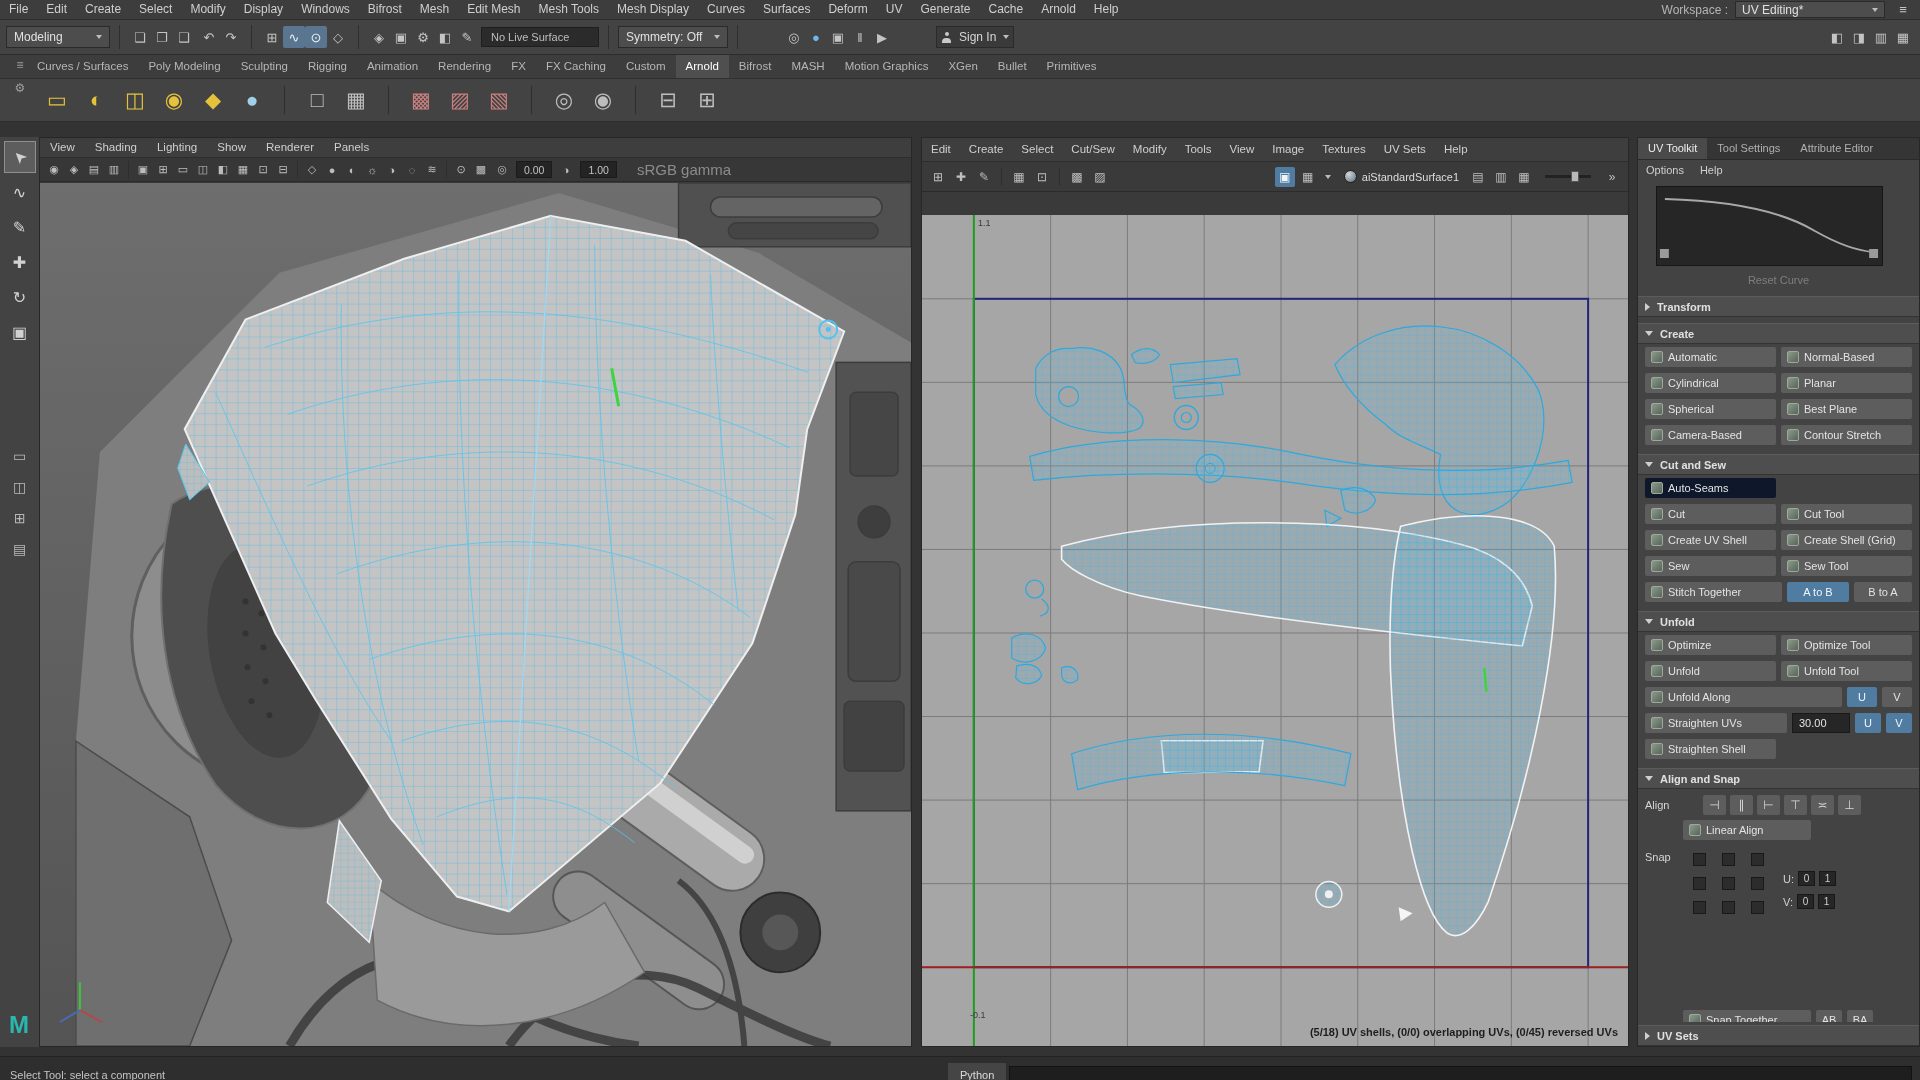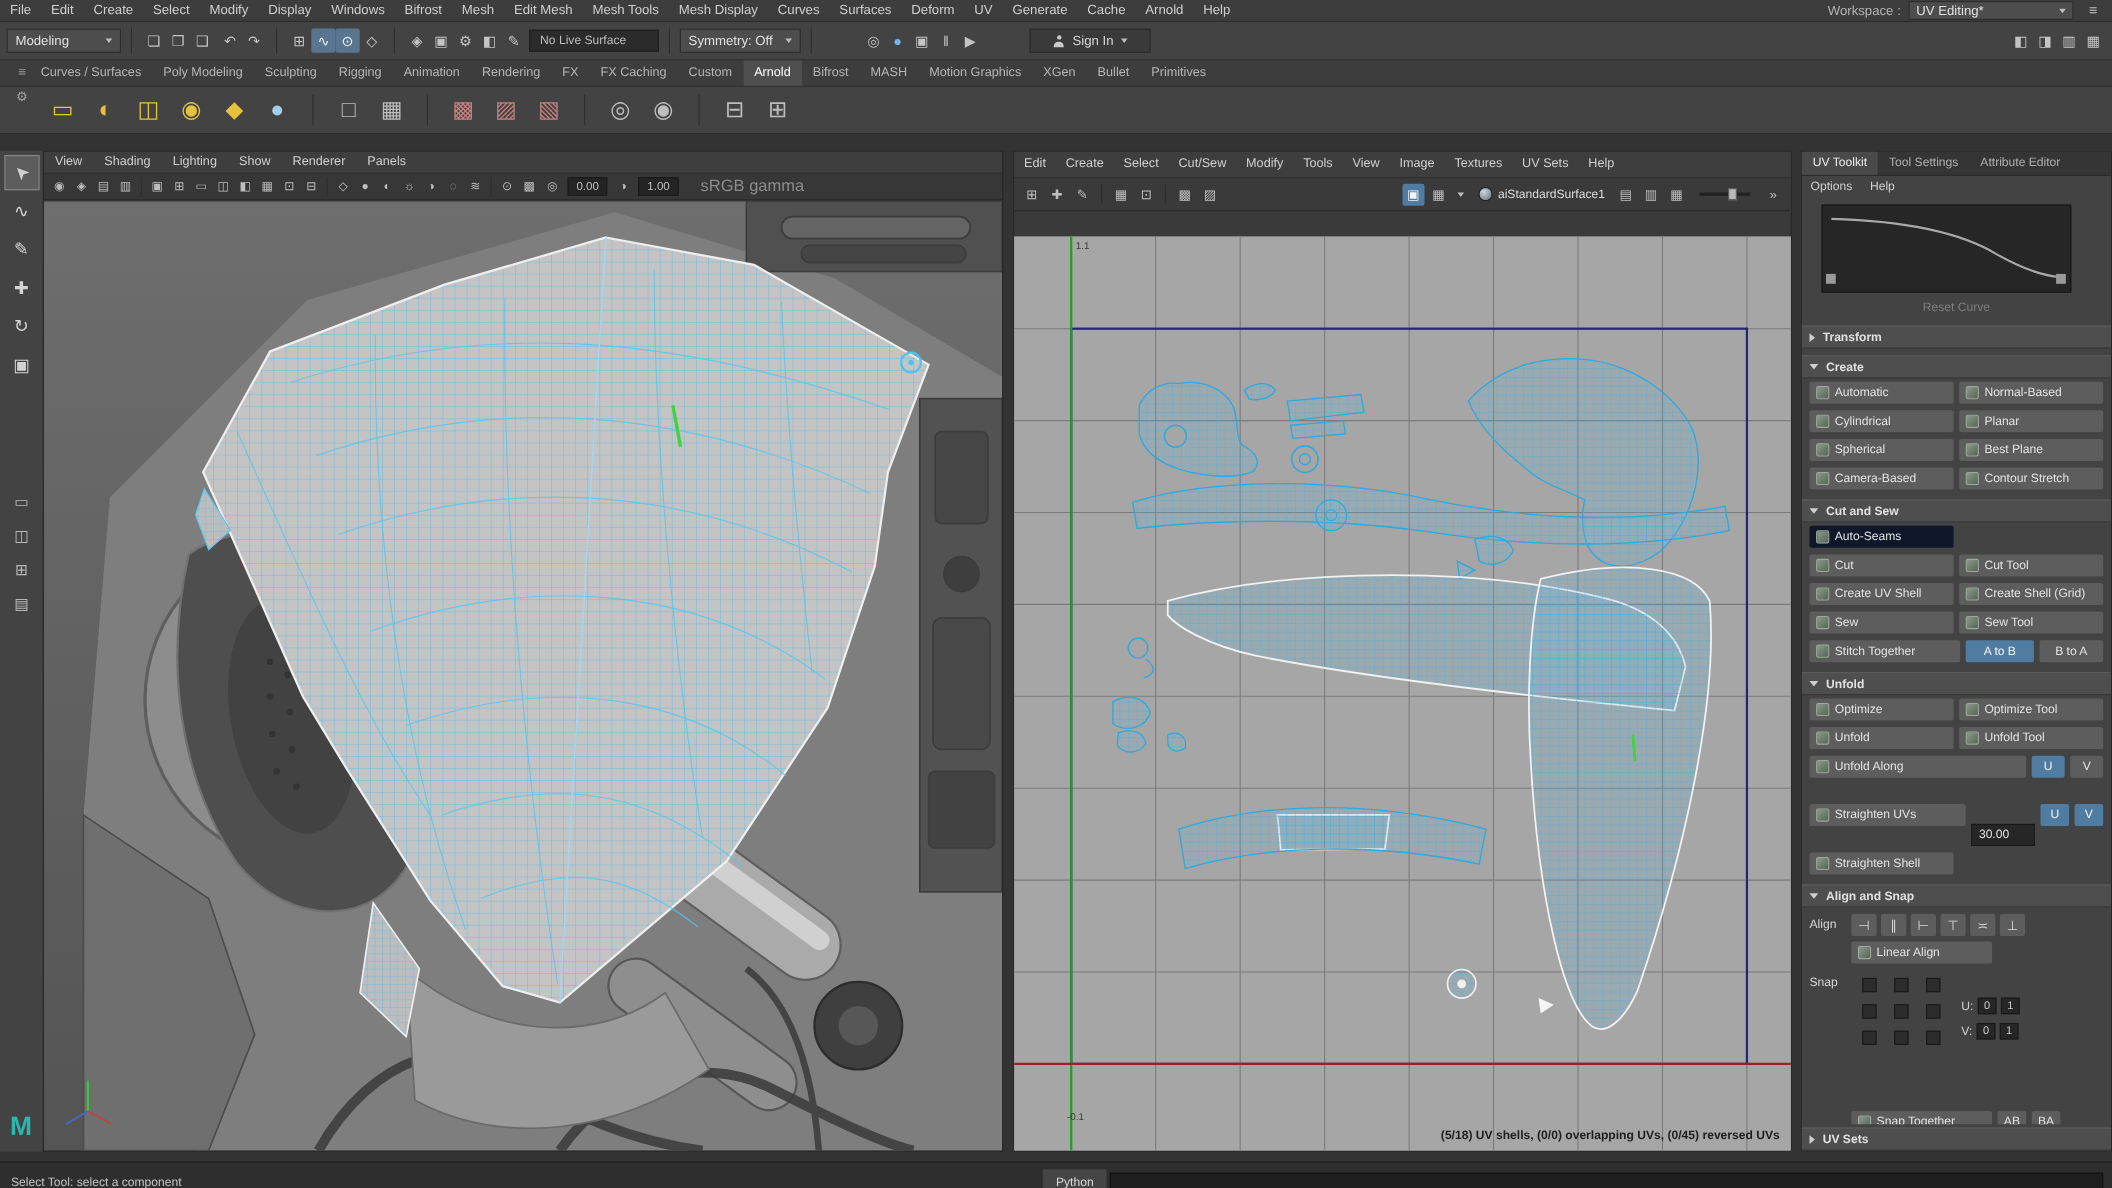--- a/index.html
+++ b/index.html
@@ -28,7 +28,7 @@
   .tfield{background:#2b2b2b;border:1px solid #1e1e1e;color:#bdbdbd;font-size:11px;
           height:20px;display:flex;align-items:center;padding:0 9px;white-space:nowrap;}
   .signin{background:#3a3a3a;border:1px solid #2a2a2a;height:22px;display:flex;align-items:center;
-          gap:7px;padding:0 20px;color:#d6d6d6;text-align:center;}
+          gap:7px;padding:0 4px;color:#d6d6d6;text-align:center;}
   .gsep{width:1px;height:18px;background:#2e2e2e;margin:0 4px;align-self:center;flex:none;}
 
   

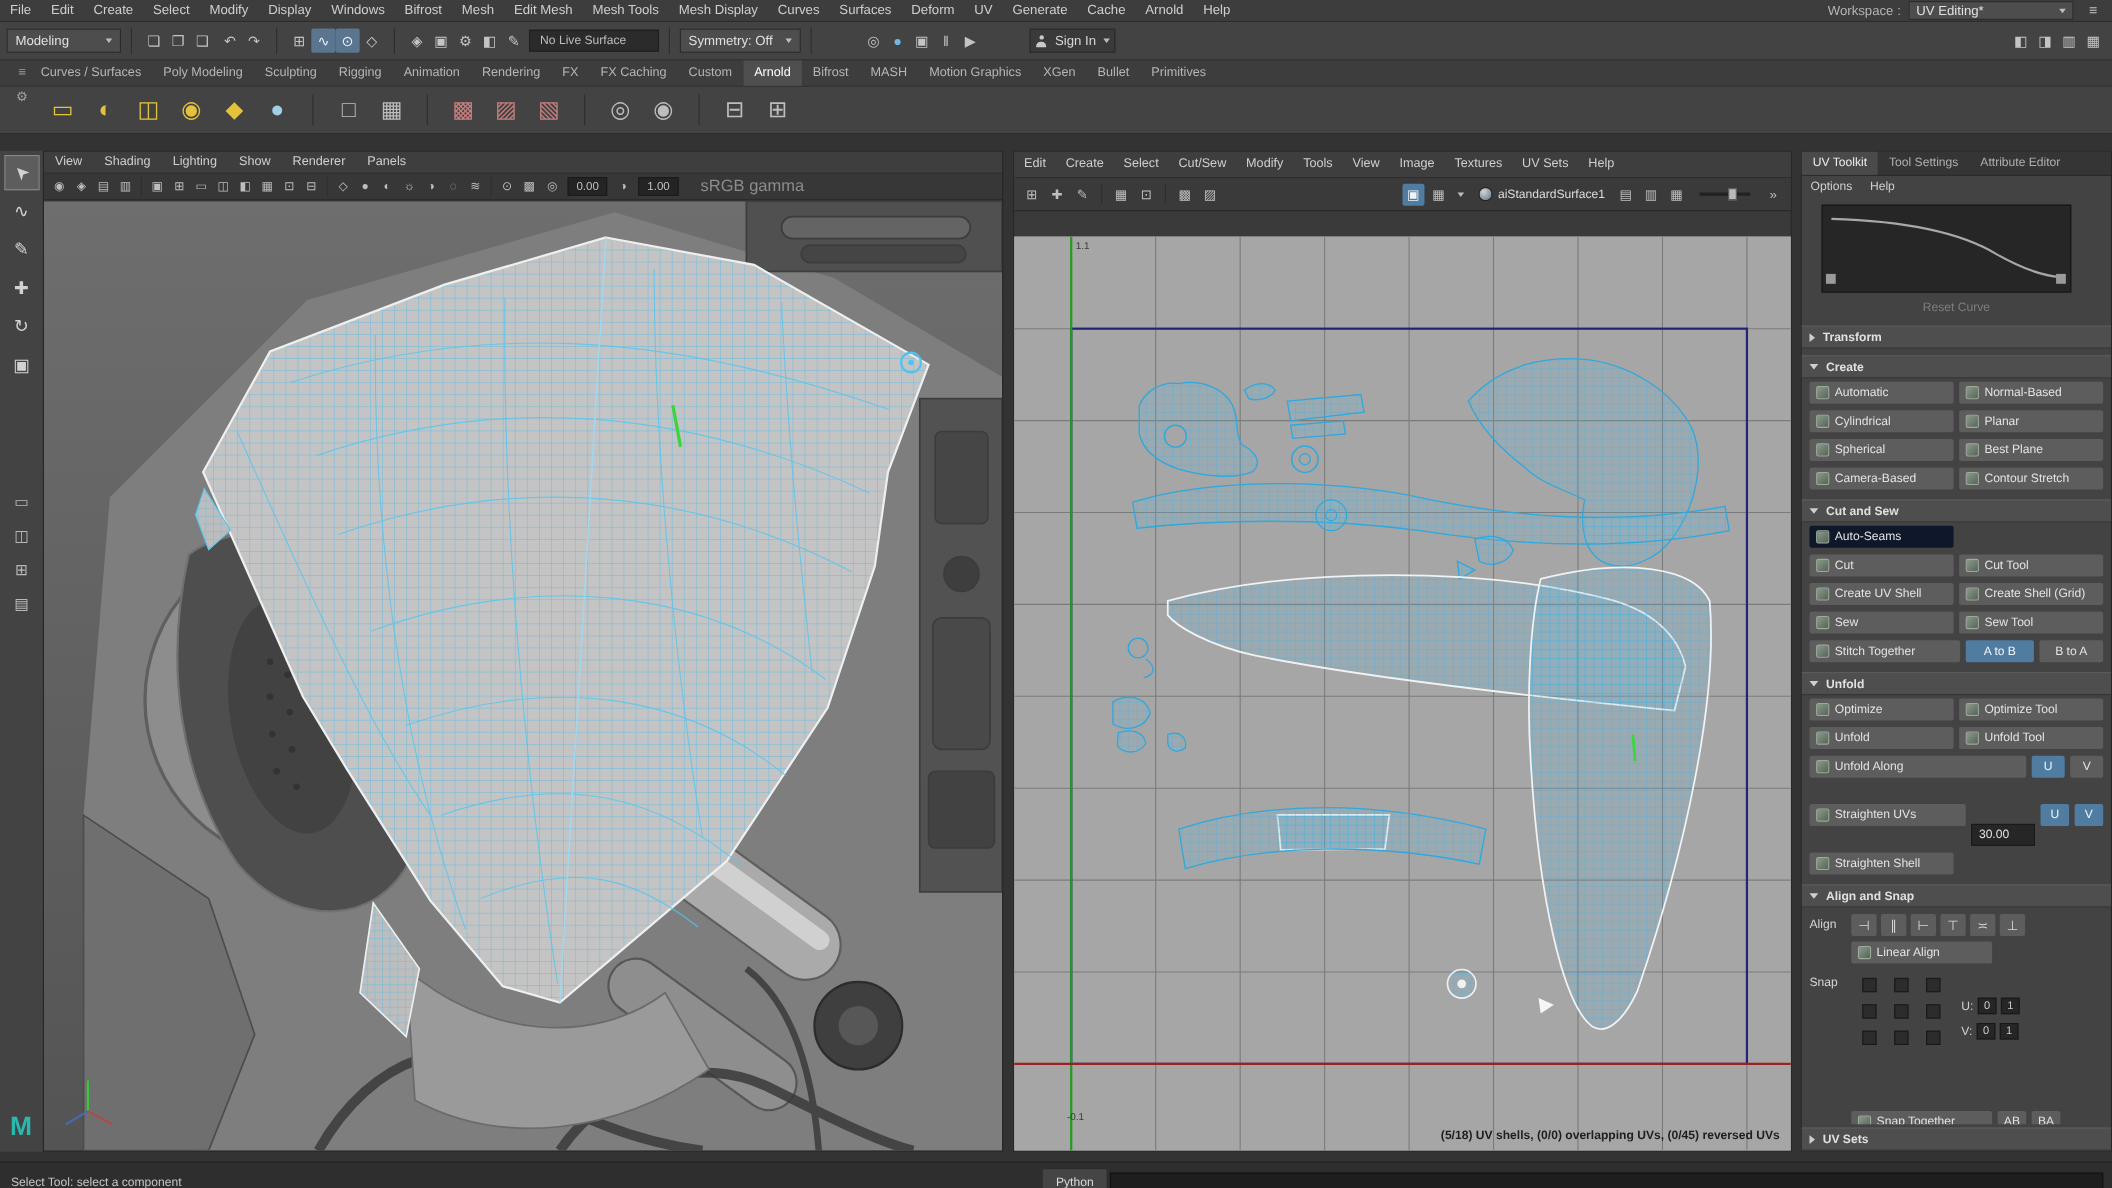--- a/index.html
+++ b/index.html
@@ -120,7 +120,7 @@
   .tb.blue{background:#4f7ca0;color:#f0f5f9;}
   .tb.sm{flex:0 0 30px;justify-content:center;padding:0;}
   .tb.sm2{flex:0 0 26px;justify-content:center;padding:0;}
-  .tb.field{flex:0 0 58px;background:#262626;border:1px solid #191919;border-radius:0;margin-top:36px;}
+  .tb.field{flex:0 0 58px;background:#262626;border:1px solid #191919;border-radius:0;}
   .tb.ghost{background:transparent;}
   .ic{width:12px;height:12px;flex:none;border:1px solid #9cab99;border-radius:2px;
       background:linear-gradient(135deg,#8b9b8a,#57645b);}

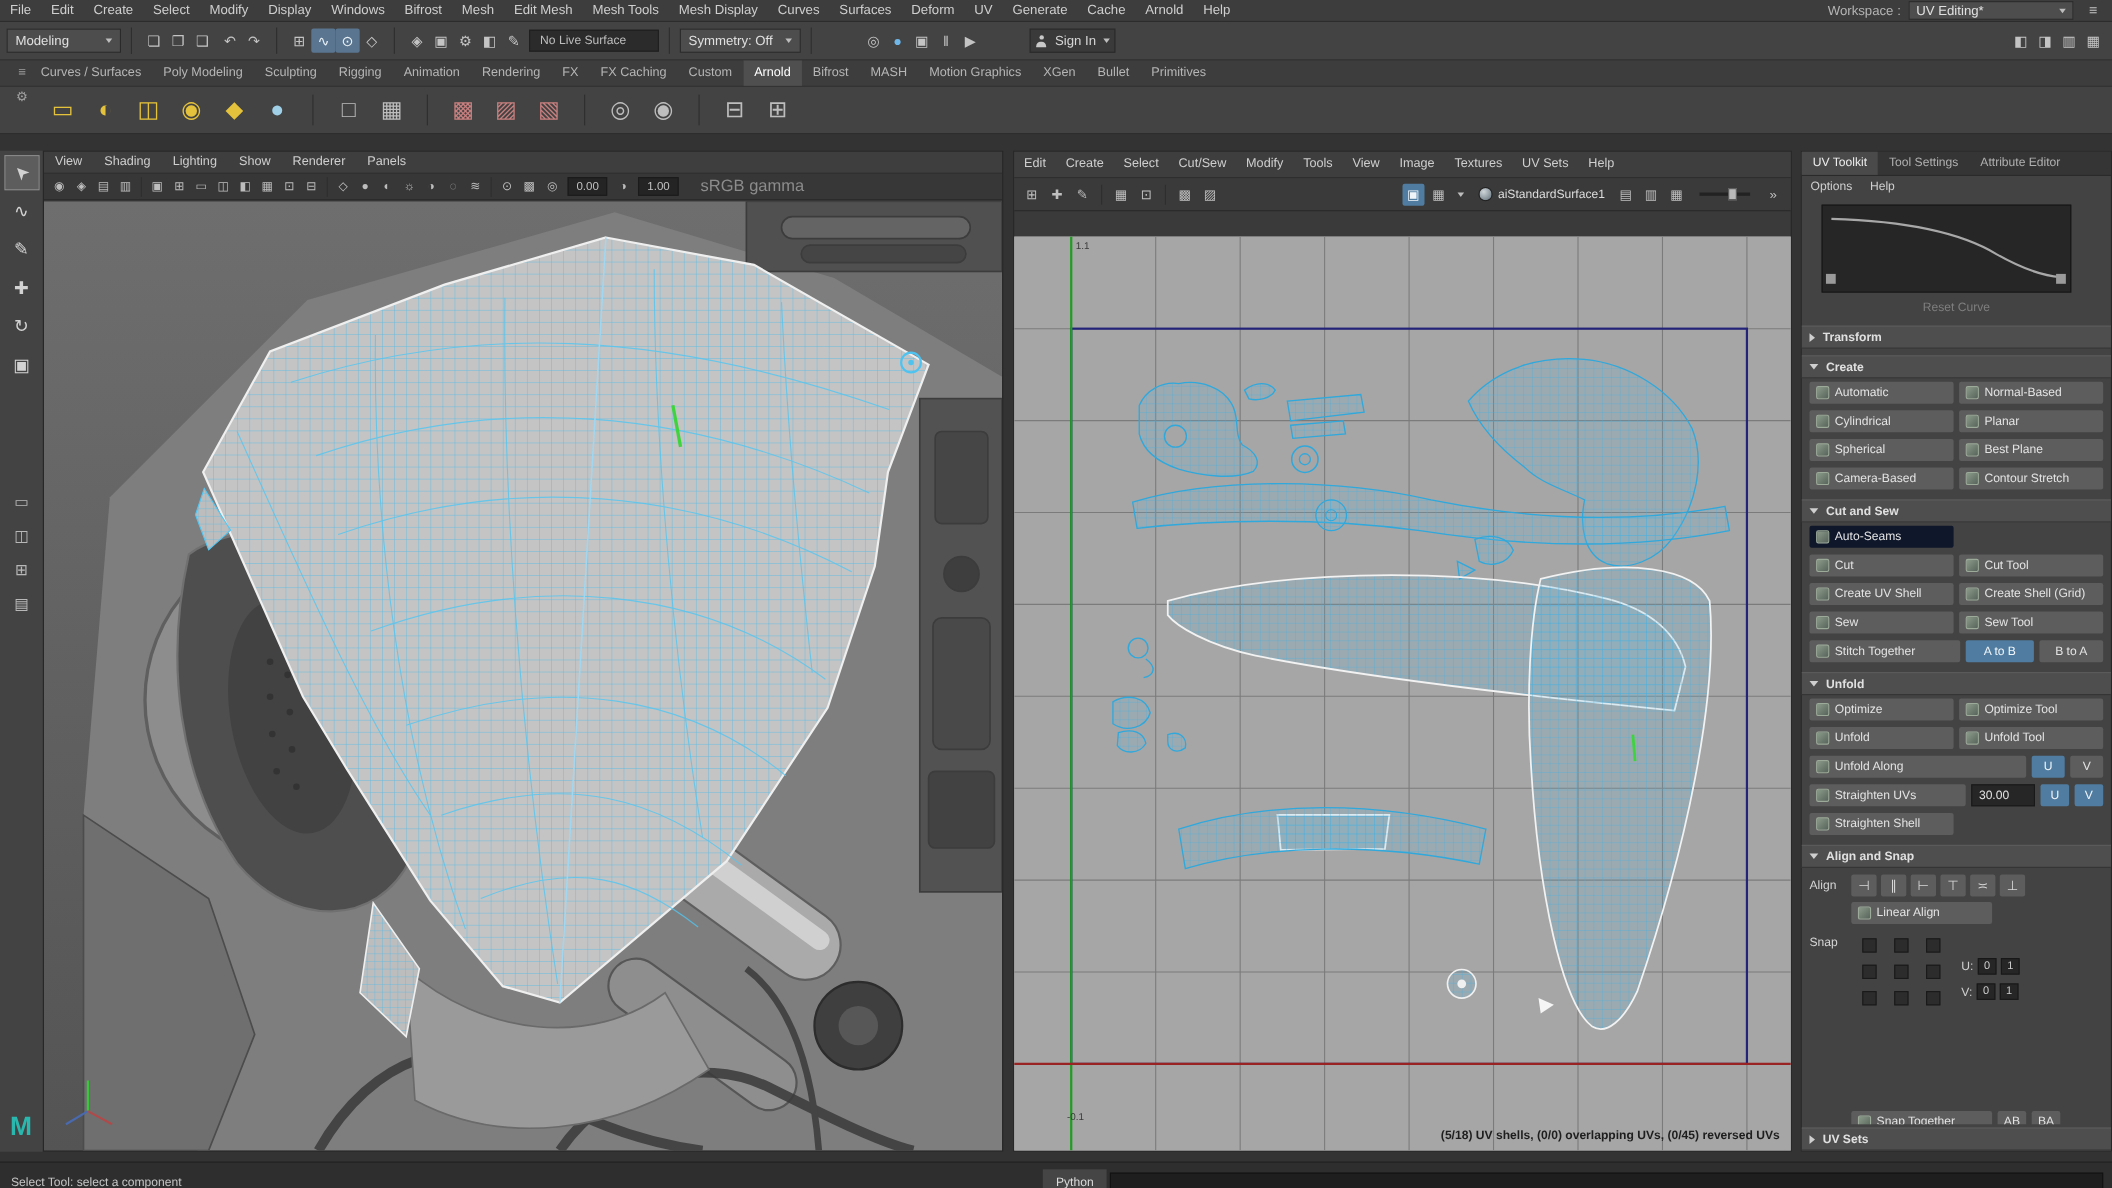--- a/index.html
+++ b/index.html
@@ -124,7 +124,7 @@
   .tb.ghost{background:transparent;}
   .ic{width:12px;height:12px;flex:none;border:1px solid #9cab99;border-radius:2px;
       background:linear-gradient(135deg,#8b9b8a,#57645b);}
-  .alignrow{display:flex;align-items:center;padding:6px 7px 2px 7px;gap:0;}
+  .alignrow{display:flex;align-items:center;padding:6px 7px 2px 7px;gap:20px;}
   .alabel{width:38px;color:#d6d6d6;}
   .abtn{width:23px;height:20px;background:#5d5d5d;border-radius:2px;display:flex;align-items:center;
         justify-content:center;color:#d8d8d8;font-size:12px;flex:none;}

